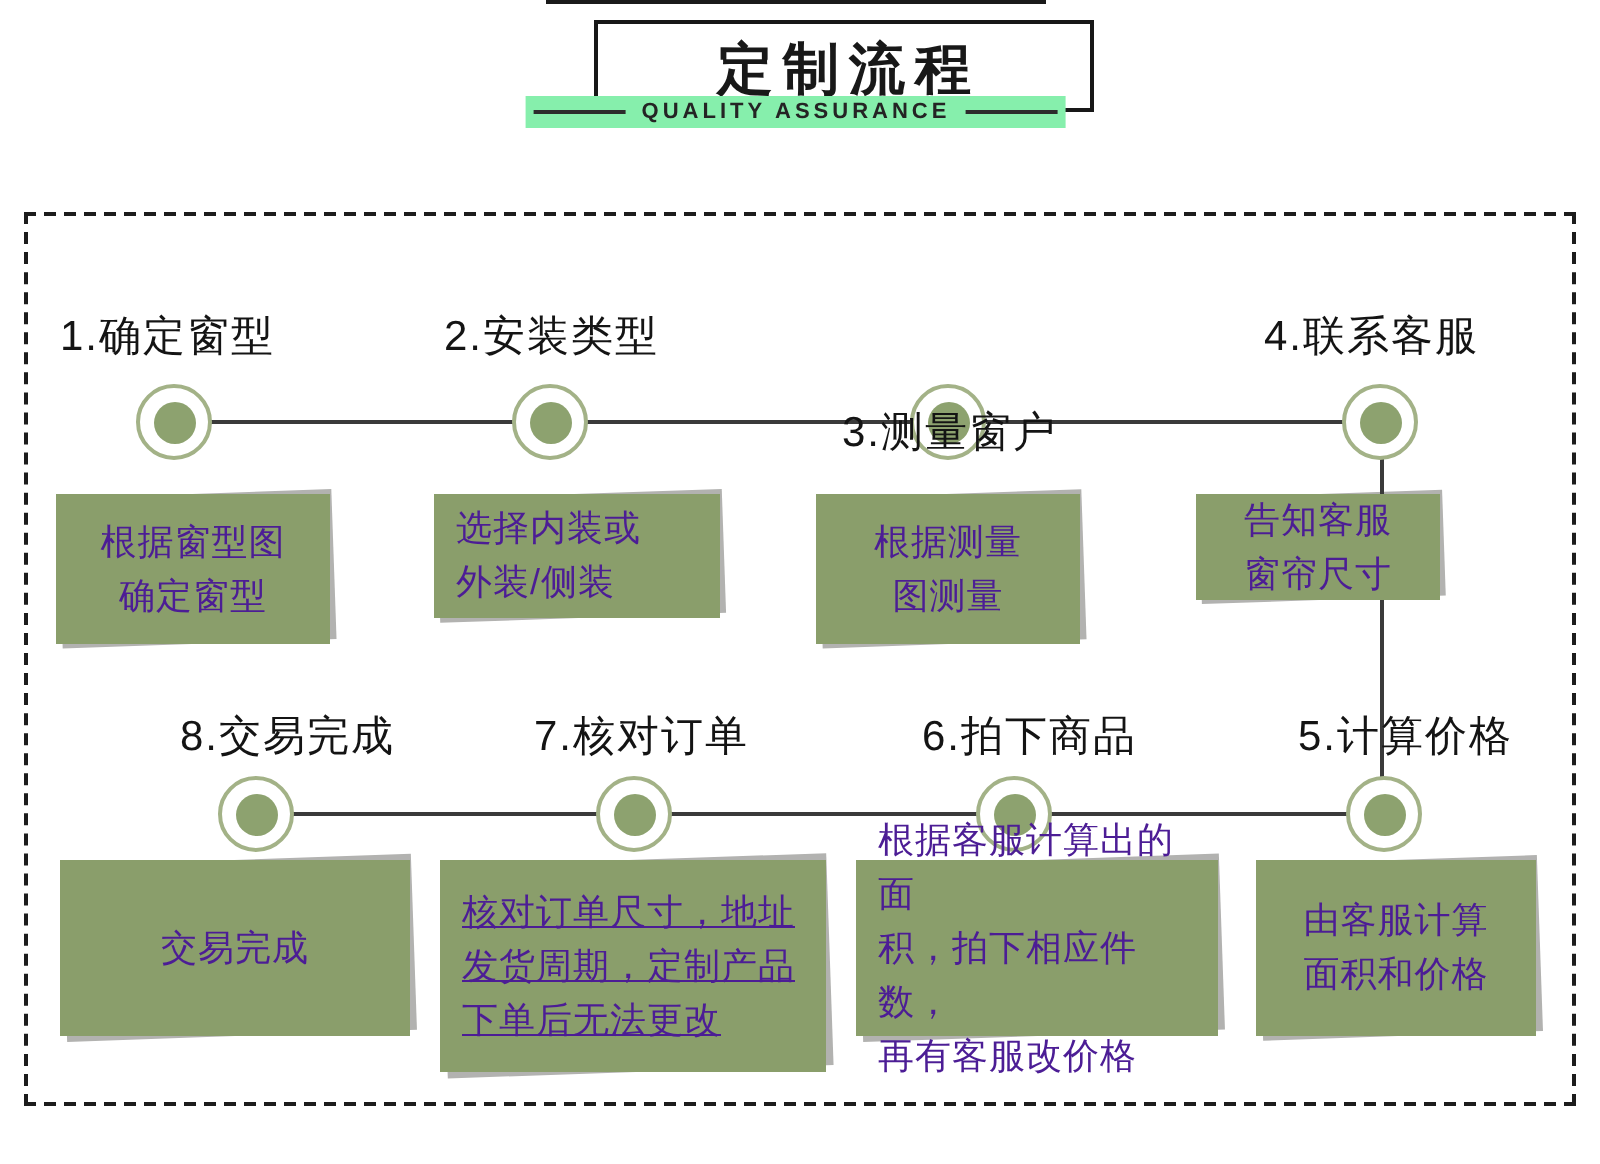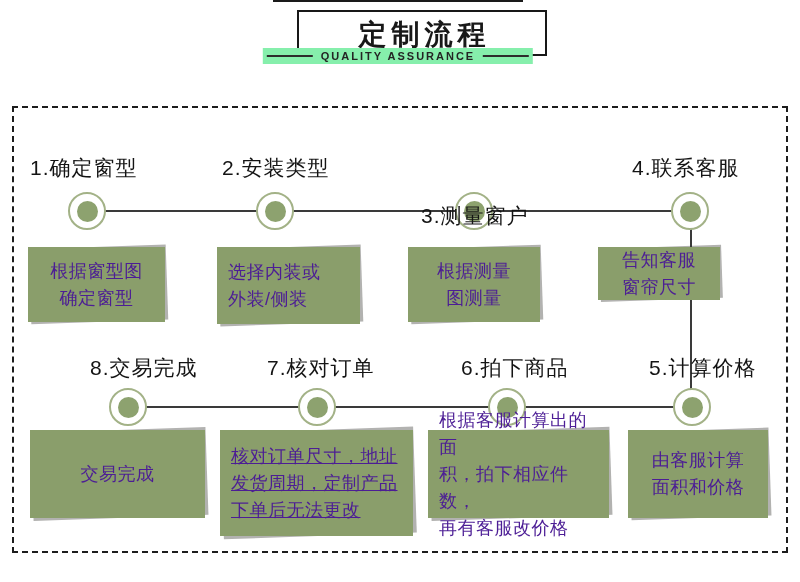--- a/index.html
+++ b/index.html
@@ -46,7 +46,7 @@
         background:#b2b2b0;transform:rotate(-2deg) translate(2px,0);z-index:-1;}
   .pbox.left{justify-content:flex-start;text-align:left;padding-left:11px;padding-right:6px;}
   .b1{left:28px;top:247px;width:137px;height:75px;}
-  .b2{left:217px;top:247px;width:143px;height:77px;}
+  .b2{left:217px;top:247px;width:143px;height:62px;}
   .b3{left:408px;top:247px;width:132px;height:75px;}
   .b4{left:598px;top:247px;width:122px;height:53px;}
   .b8{left:30px;top:430px;width:175px;height:88px;}

